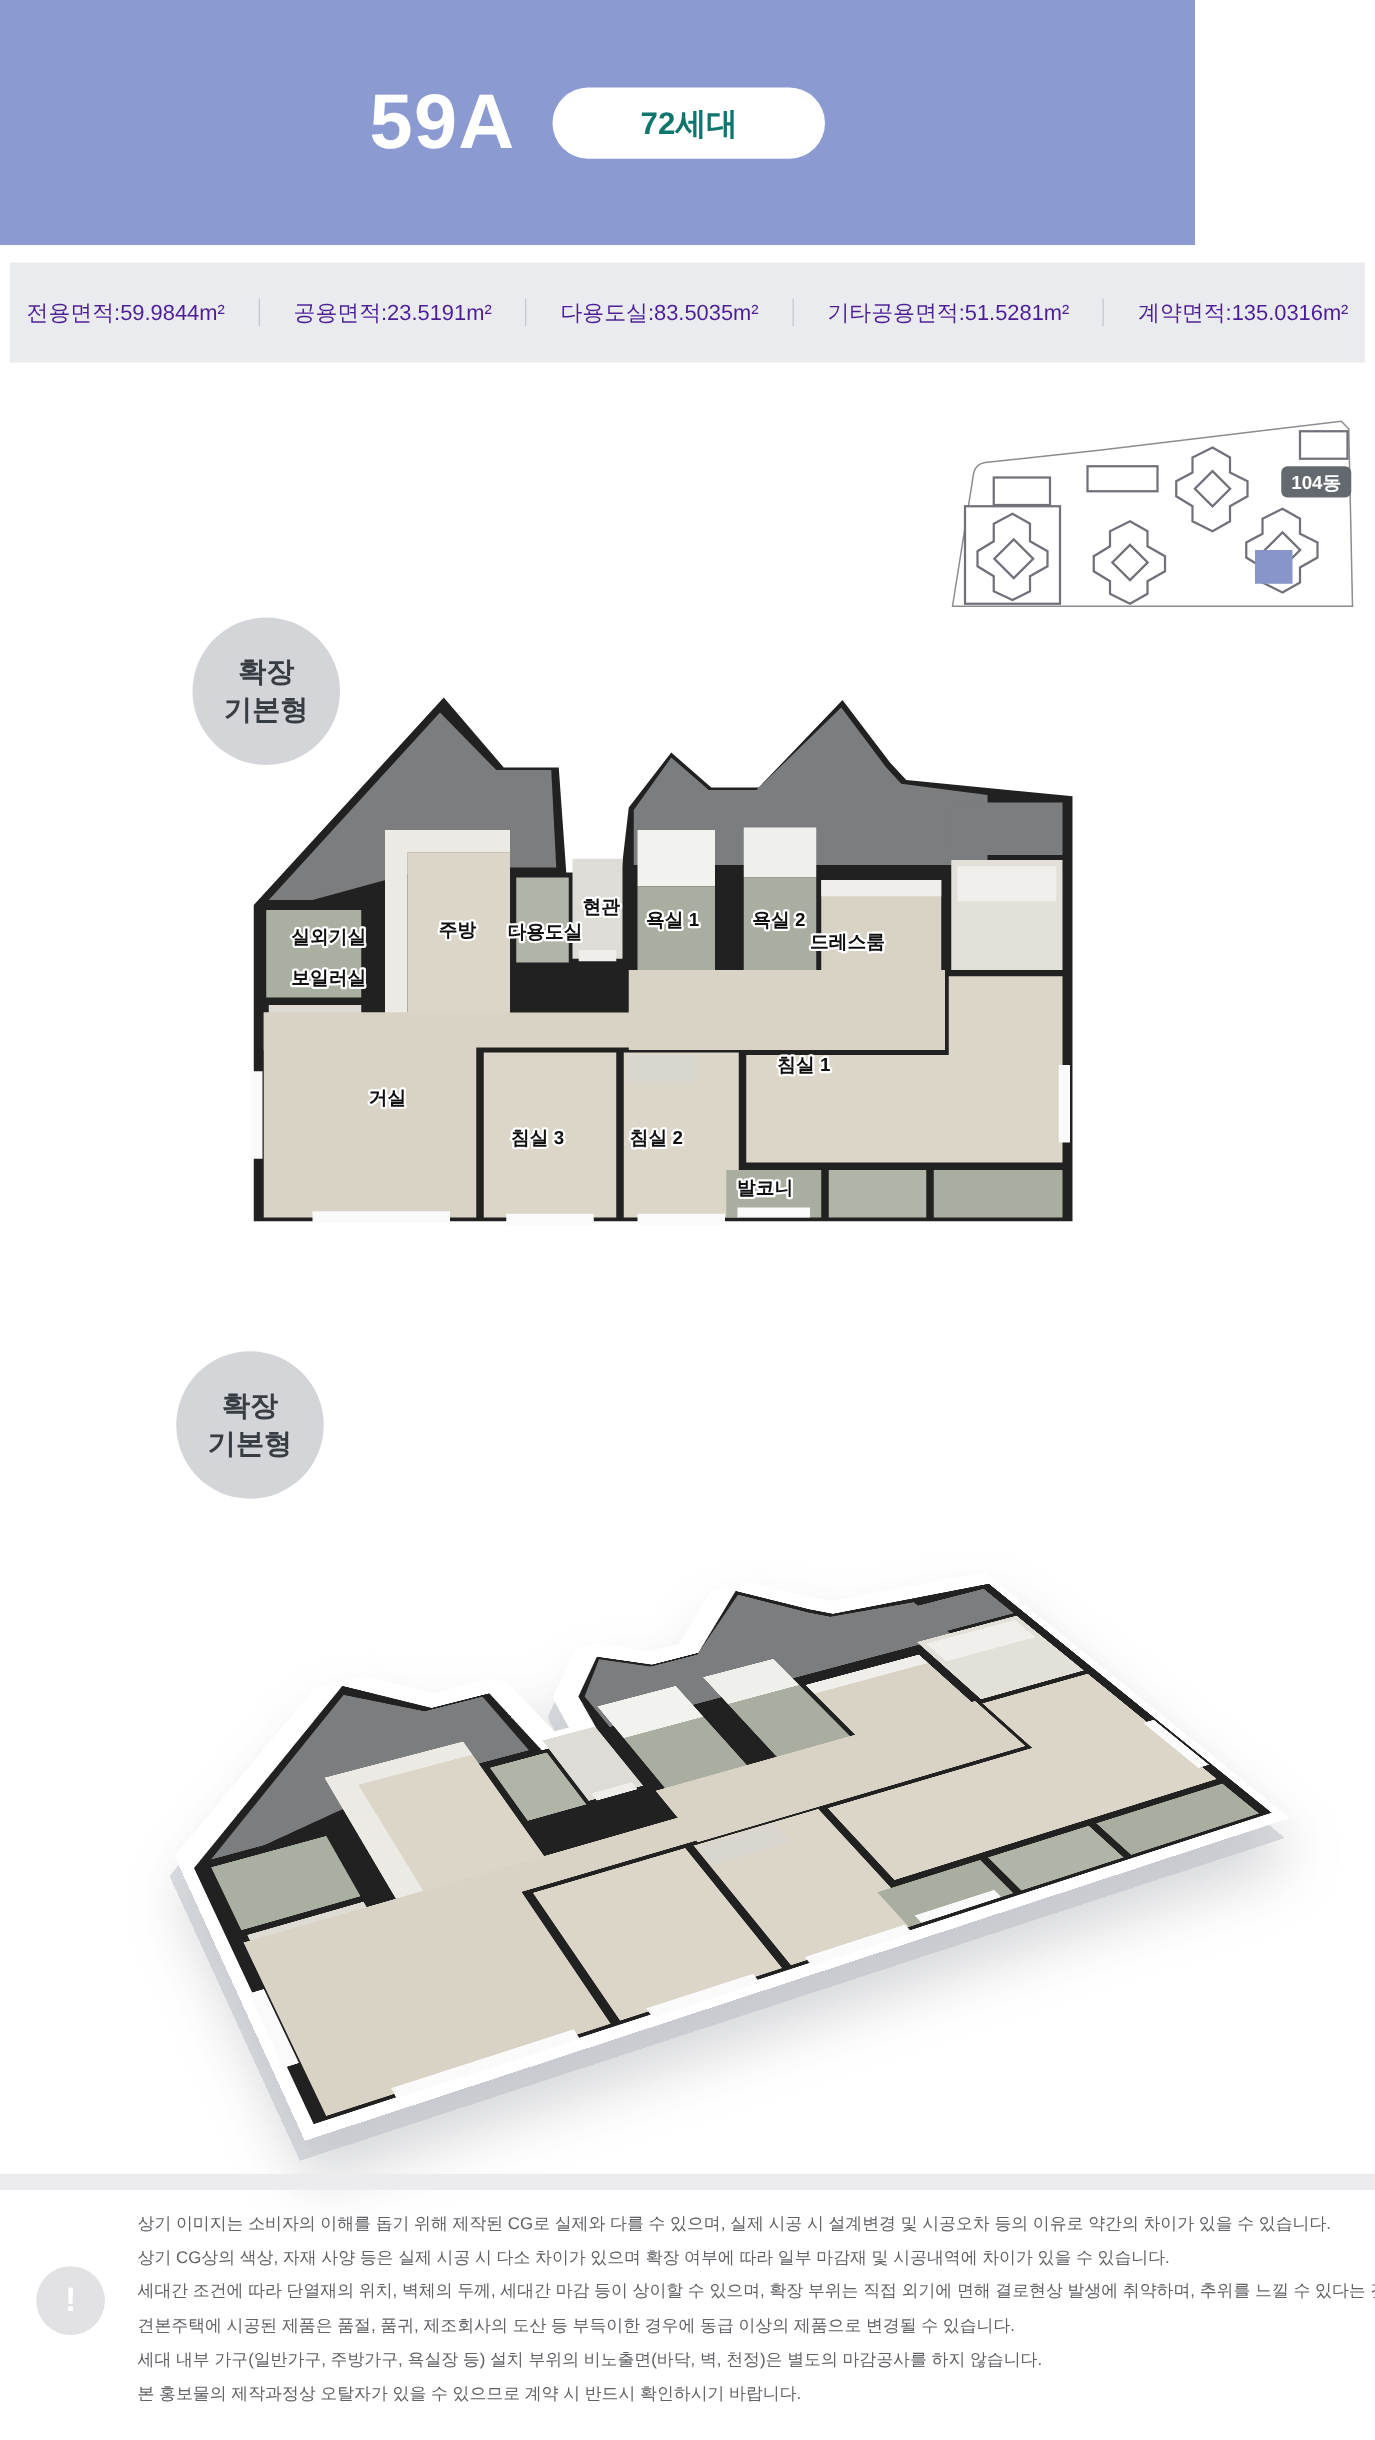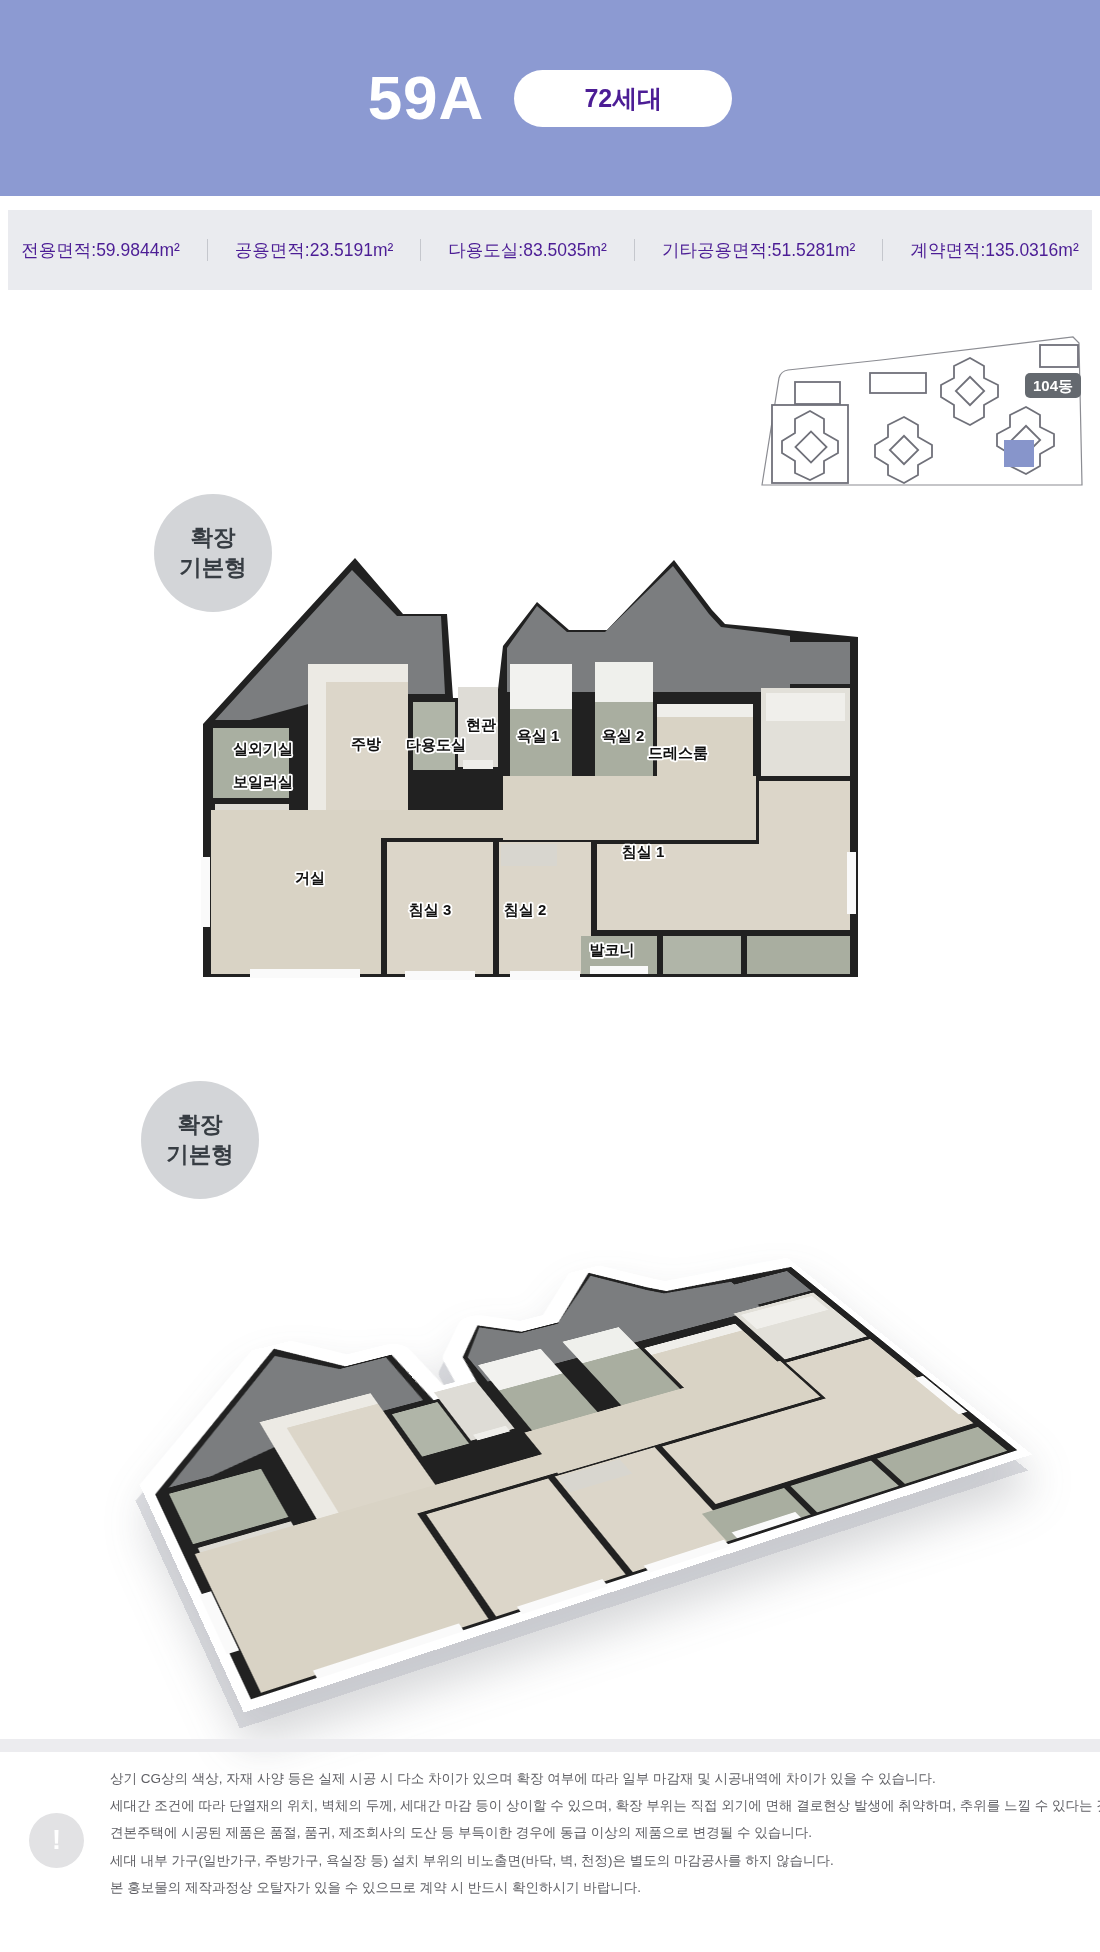--- a/index.html
+++ b/index.html
@@ -7,7 +7,7 @@
   .abs{position:absolute;}
 
   
-  .header{left:0;top:0;width:1100px;height:196px;background:#8c9ad2;display:flex;align-items:center;justify-content:center;gap:30px;}
+  .header{left:0;top:0;width:956px;height:196px;background:#8c9ad2;display:flex;align-items:center;justify-content:center;gap:30px;}
   .unit-type{color:#ffffff;font-size:62px;font-weight:800;letter-spacing:1px;line-height:1;}
   .households-pill{background:#ffffff;border-radius:29px;height:57px;min-width:162px;display:flex;align-items:center;justify-content:center;padding:0 28px;}
   .households-pill span{color:#4c1d95;font-size:25px;font-weight:700;}

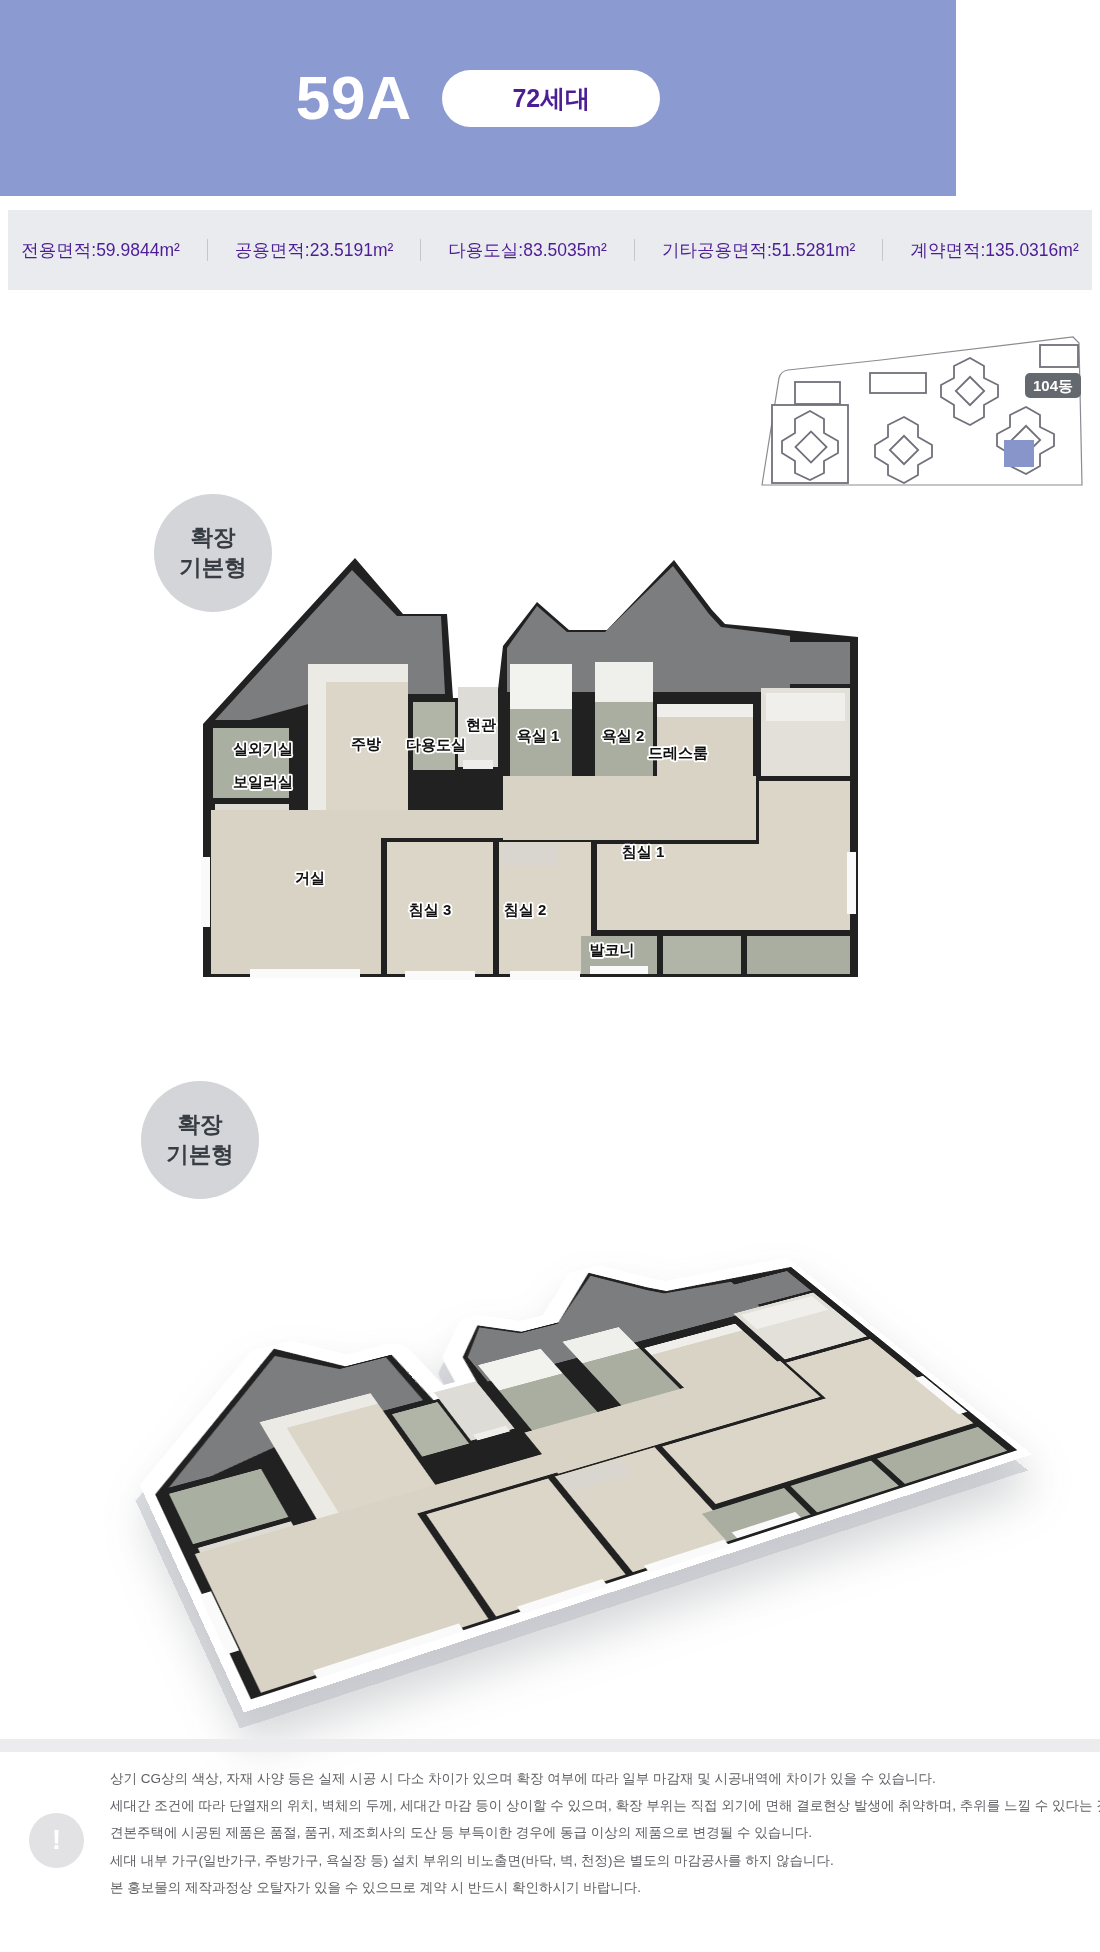--- a/index.html
+++ b/index.html
@@ -10,7 +10,7 @@
   .header{left:0;top:0;width:956px;height:196px;background:#8c9ad2;display:flex;align-items:center;justify-content:center;gap:30px;}
   .unit-type{color:#ffffff;font-size:62px;font-weight:800;letter-spacing:1px;line-height:1;}
   .households-pill{background:#ffffff;border-radius:29px;height:57px;min-width:162px;display:flex;align-items:center;justify-content:center;padding:0 28px;}
-  .households-pill span{color:#4c1d95;font-size:25px;font-weight:700;}
+  .households-pill span{color:#0f766e;font-size:25px;font-weight:700;}
 
   
   .specbar{left:8px;top:210px;width:1084px;height:80px;background:#eaebef;display:flex;align-items:center;justify-content:center;}

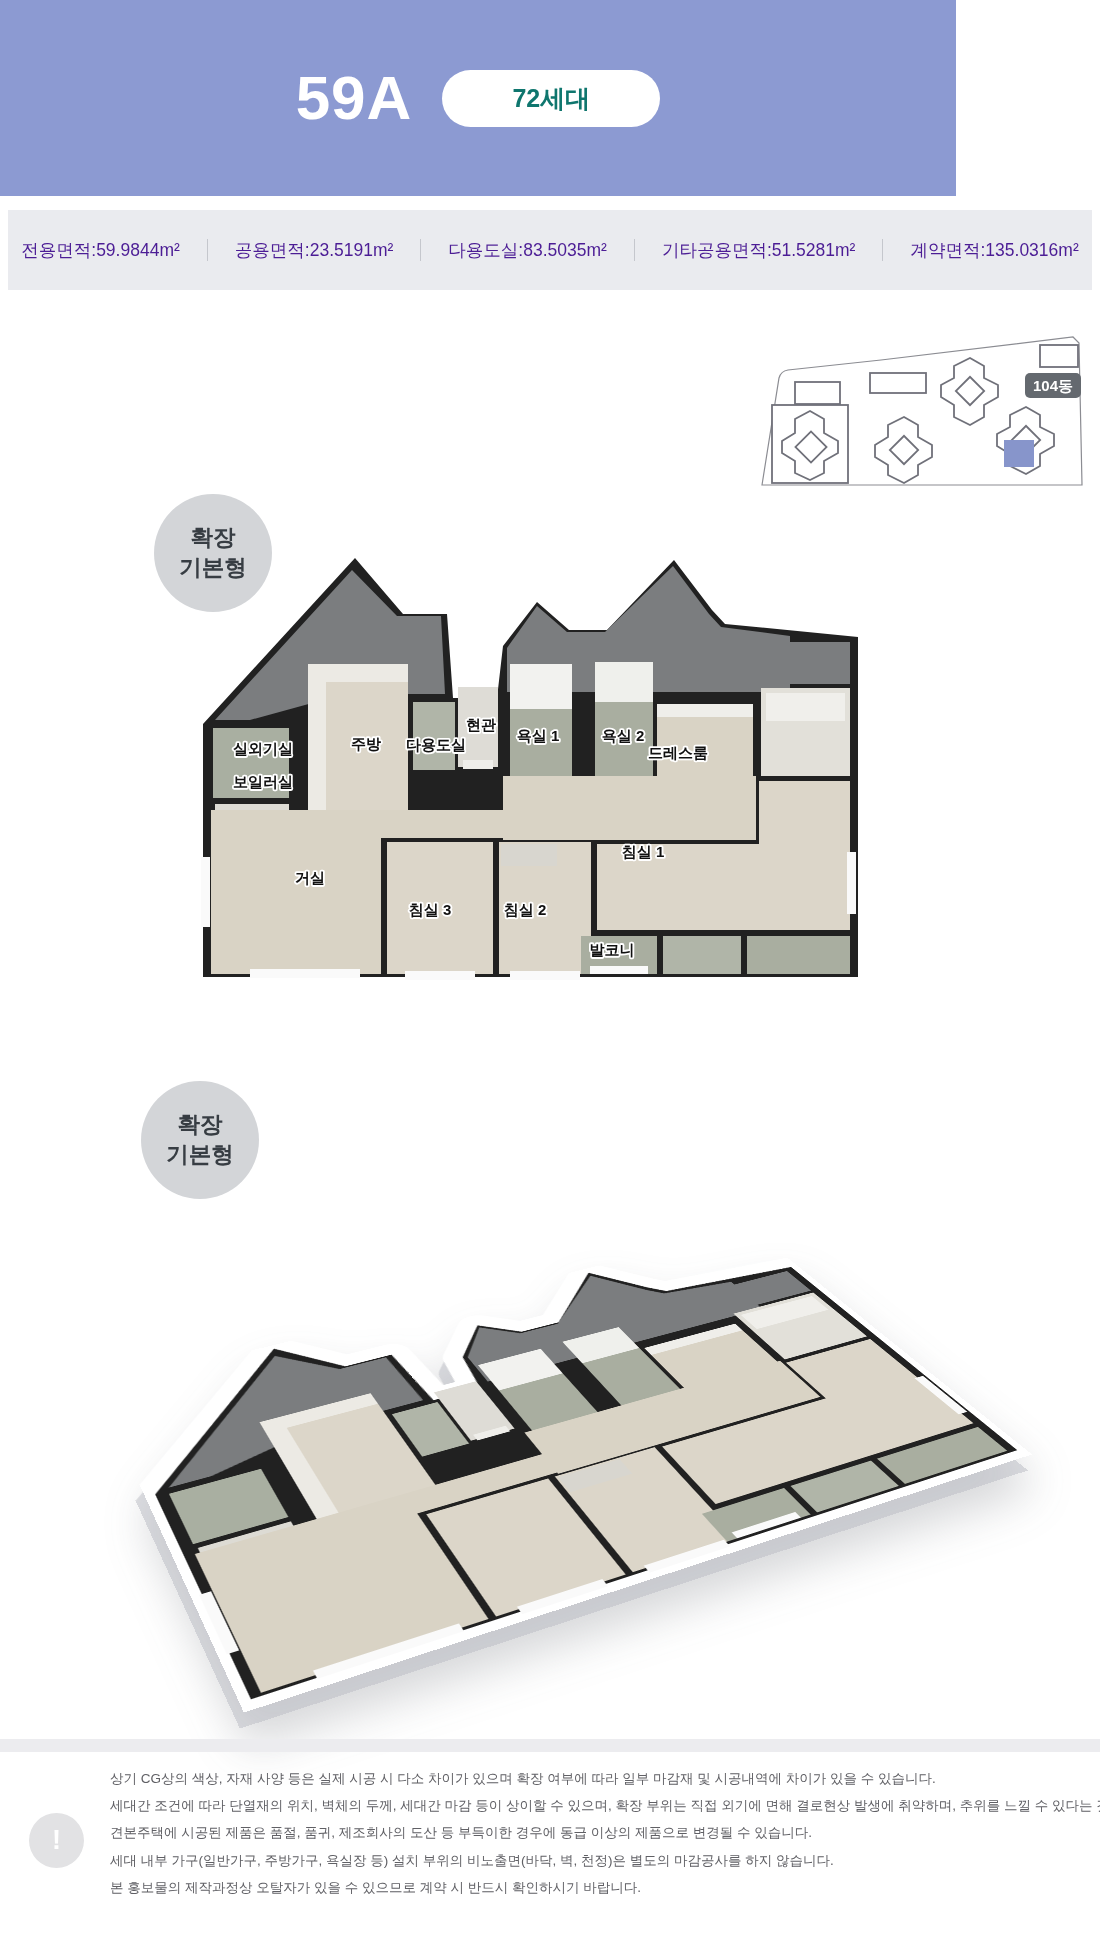--- a/index.html
+++ b/index.html
@@ -199,6 +199,7 @@
 <div class="abs footer-band"></div>
 <div class="abs disc-icon">!</div>
 <div class="abs disclaimer">
+  <p>상기 이미지는 소비자의 이해를 돕기 위해 제작된 CG로 실제와 다를 수 있으며, 실제 시공 시 설계변경 및 시공오차 등의 이유로 약간의 차이가 있을 수 있습니다.</p>
   <p>상기 CG상의 색상, 자재 사양 등은 실제 시공 시 다소 차이가 있으며 확장 여부에 따라 일부 마감재 및 시공내역에 차이가 있을 수 있습니다.</p>
   <p>세대간 조건에 따라 단열재의 위치, 벽체의 두께, 세대간 마감 등이 상이할 수 있으며, 확장 부위는 직접 외기에 면해 결로현상 발생에 취약하며, 추위를 느낄 수 있다는 것을 참고하시기 바랍니다.</p>
   <p>견본주택에 시공된 제품은 품절, 품귀, 제조회사의 도산 등 부득이한 경우에 동급 이상의 제품으로 변경될 수 있습니다.</p>

